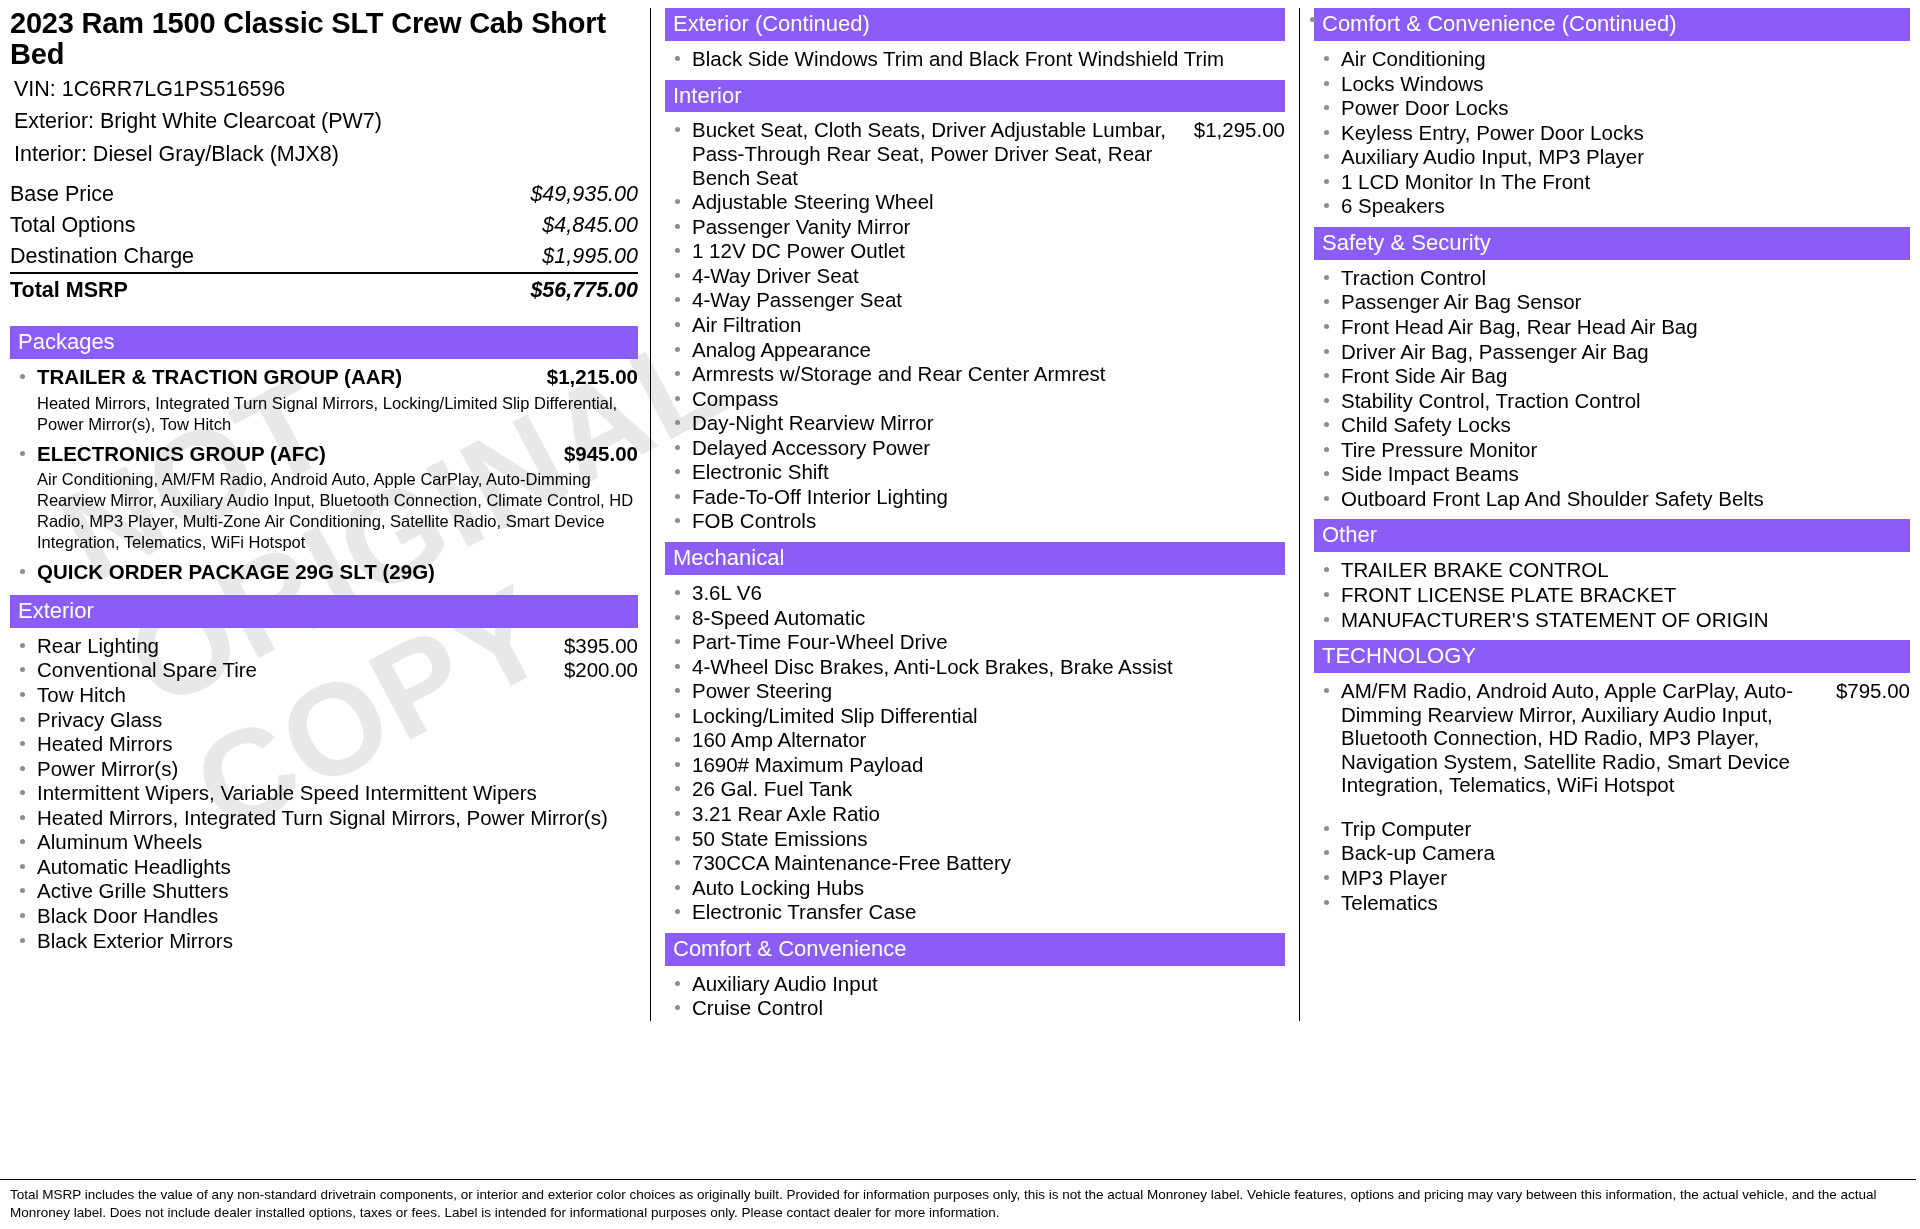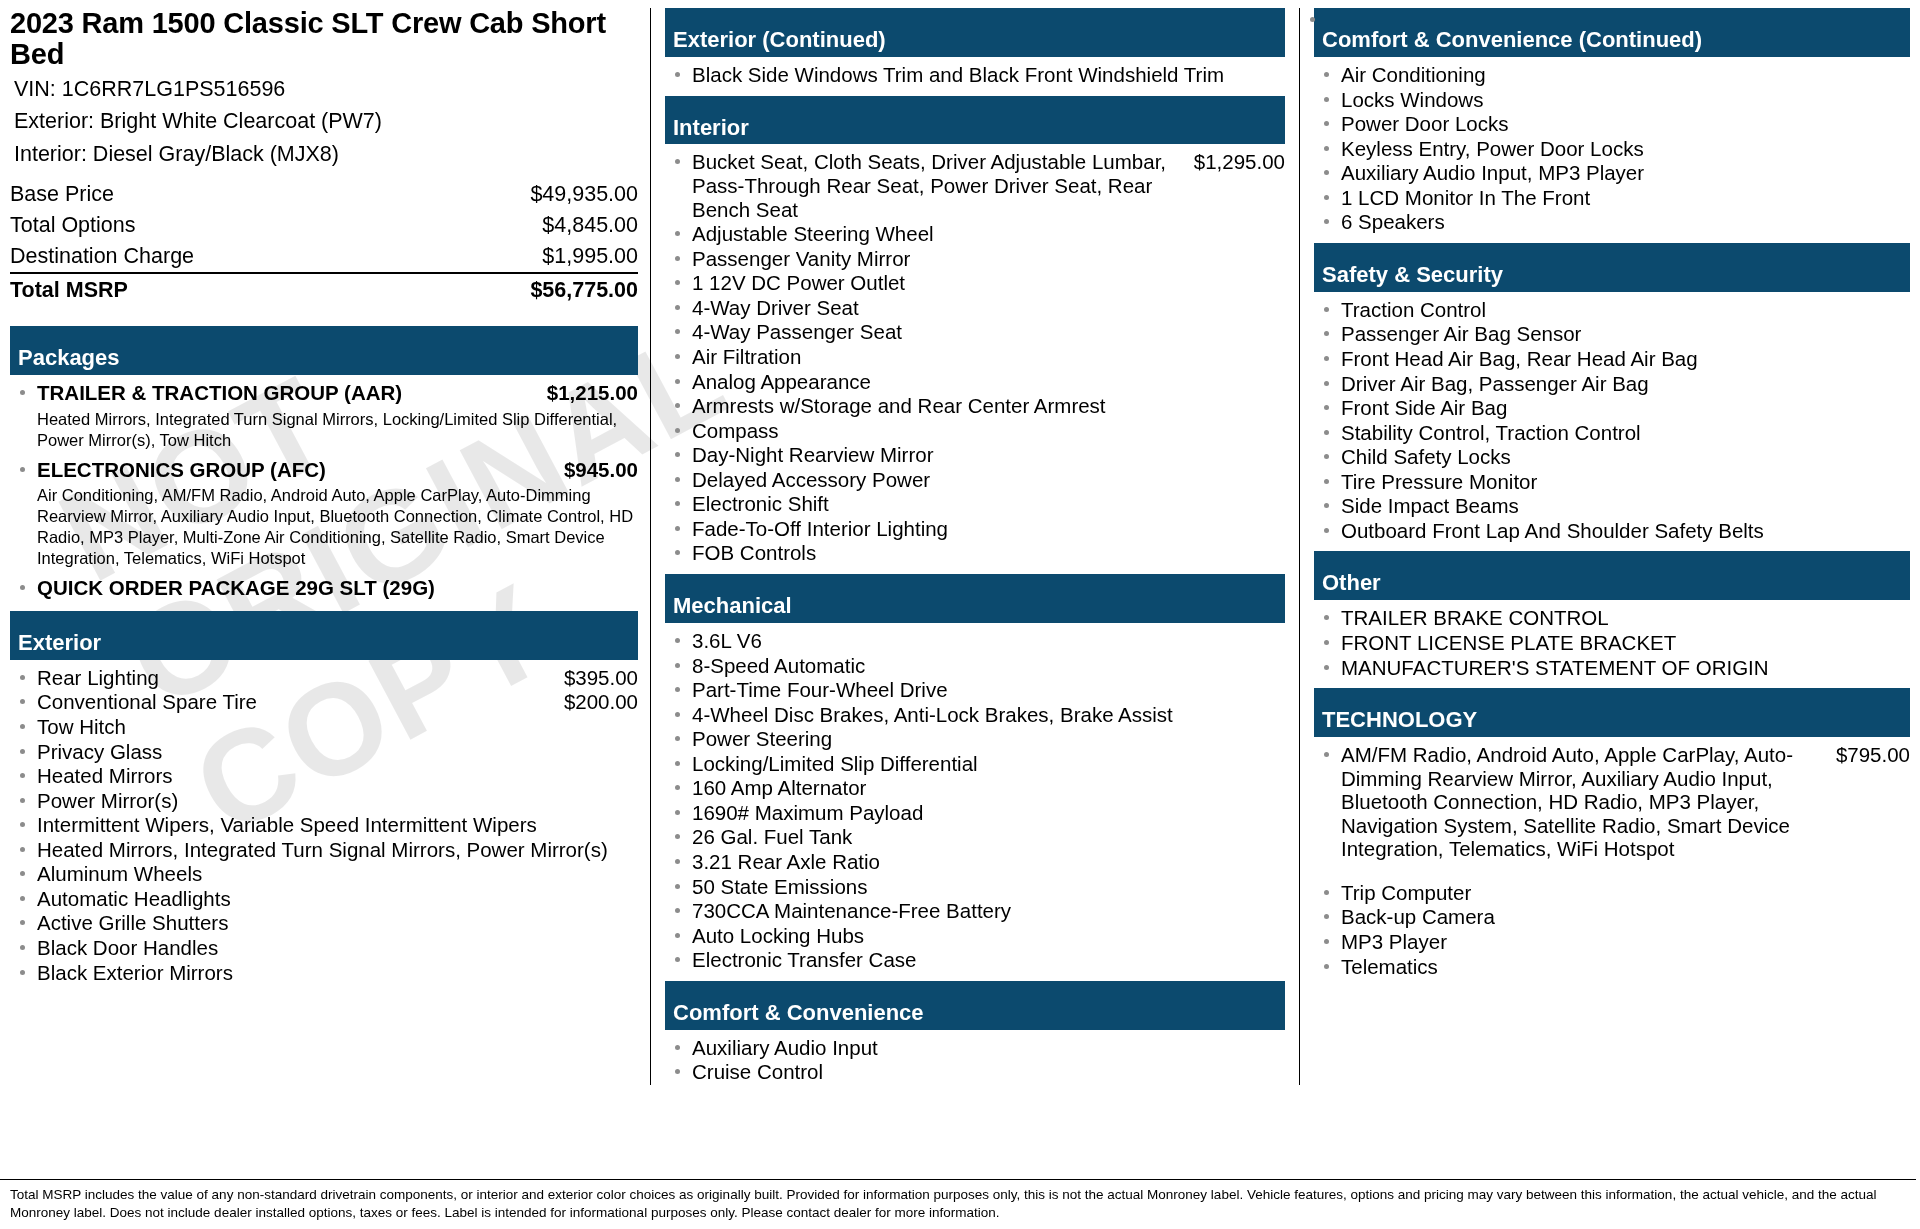--- a/index.html
+++ b/index.html
@@ -86,11 +86,11 @@
     padding-top: 4px;
   }
   .sec-head {
-    background: #0c4a6e;
+    background: #8b5cf6;
     color: #ffffff;
     font-size: 22px;
-    font-weight: bold;
-    padding: 19px 8px 4px 8px;
+    font-weight: normal;
+    padding: 3px 8px 4px 8px;
     margin: 10px 0 6px 0;
     line-height: 1.18;
   }

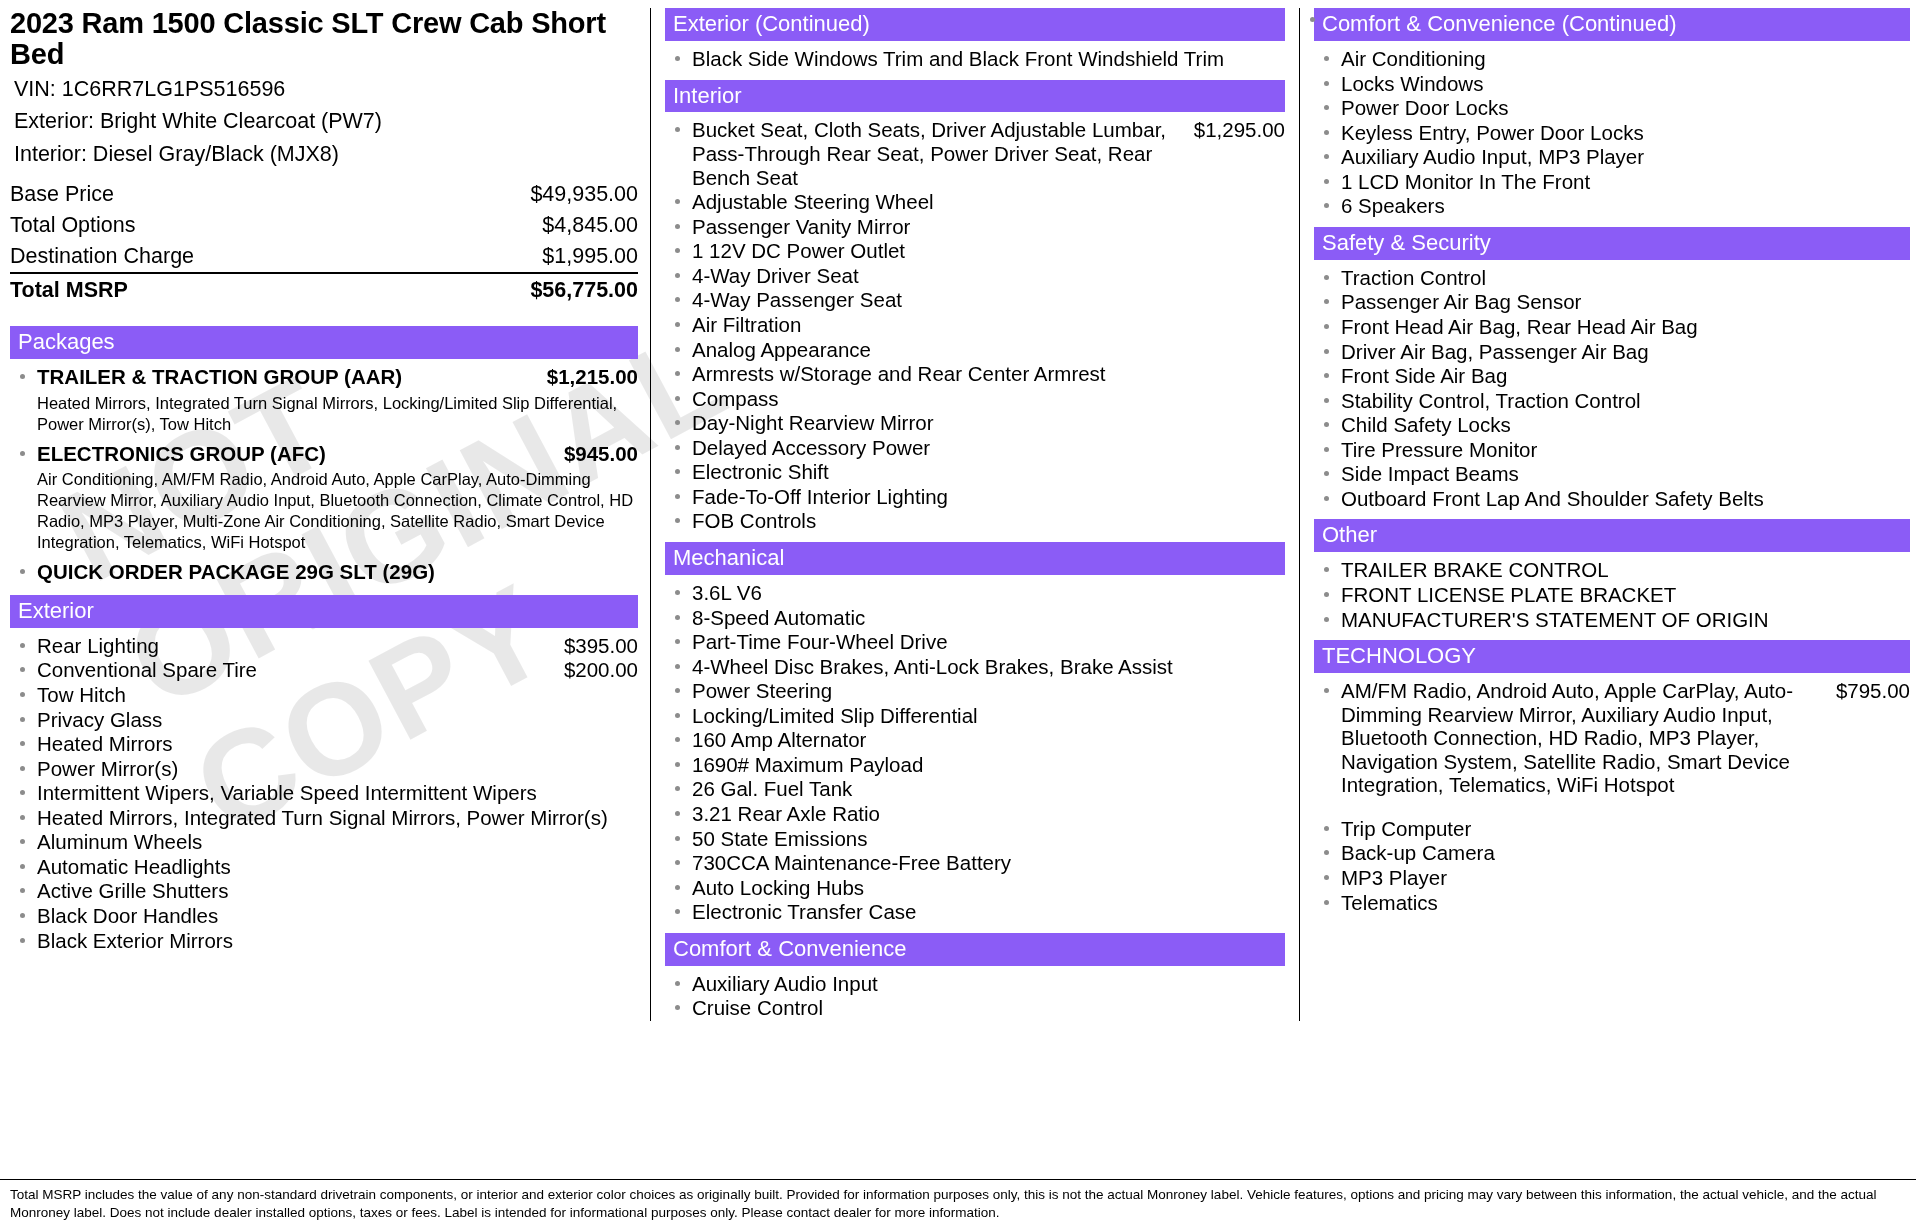--- a/index.html
+++ b/index.html
@@ -79,6 +79,7 @@
   .price-table td.amt {
     text-align: right;
     font-variant-numeric: tabular-nums;
+    font-style: italic;
   }
   .price-table tr.total td {
     font-weight: bold;

